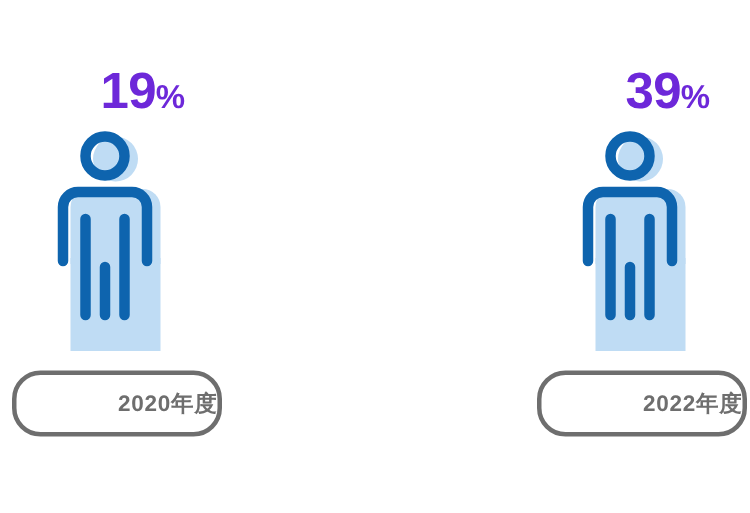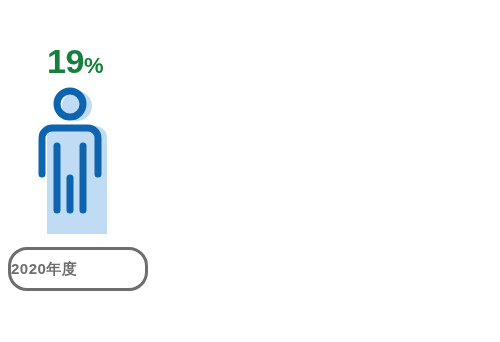--- a/index.html
+++ b/index.html
@@ -50,9 +50,10 @@
     font-size: 34px;
     font-weight: bold;
     letter-spacing: -0.5px;
-    color: #15803d;
+    color: #6d28d9;
     line-height: 1;
     white-space: nowrap;
+    padding-left: 20px;
   }
   .pct .num {
     font-size: 34px;

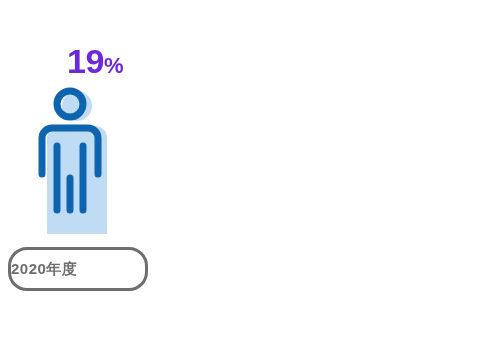--- a/index.html
+++ b/index.html
@@ -134,6 +134,32 @@
     </div>
 
 
+    <div class="column">
+      <div class="pct">
+        <span class="num">39</span><span class="sign">%</span>
+      </div>
+
+      <div class="figure-wrap">
+        <svg width="100" height="150" viewBox="0 0 100 150">
+          <g fill="#bfdcf4">
+            <circle cx="52" cy="20" r="15"></circle>
+            <path d="M34 40 h36 a12 12 0 0 1 12 12 v38 h-60 v-38 a12 12 0 0 1 12 -12 z"></path>
+            <rect x="22" y="86" width="60" height="62"></rect>
+          </g>
+          <g fill="none" stroke="#0e64ae" stroke-width="7" stroke-linecap="round" stroke-linejoin="round">
+            <circle cx="45" cy="18" r="13"></circle>
+            <path d="M17 88 v-36 a10 10 0 0 1 10 -10 h36 a10 10 0 0 1 10 10 v36"></path>
+            <line x1="32" y1="60" x2="32" y2="124"></line>
+            <line x1="58" y1="60" x2="58" y2="124"></line>
+            <line x1="45" y1="92" x2="45" y2="124"></line>
+          </g>
+        </svg>
+      </div>
+
+      <div class="pill">
+        <span class="pill-label">2022年度</span>
+      </div>
+    </div>
 
   </div>
 </div>

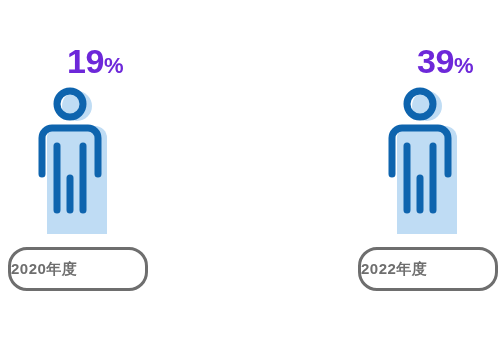--- a/index.html
+++ b/index.html
@@ -88,7 +88,7 @@
     background: #ffffff;
     display: flex;
     align-items: center;
-    justify-content: flex-start;
+    justify-content: flex-end;
     box-sizing: content-box;
   }
   .pill-label {

